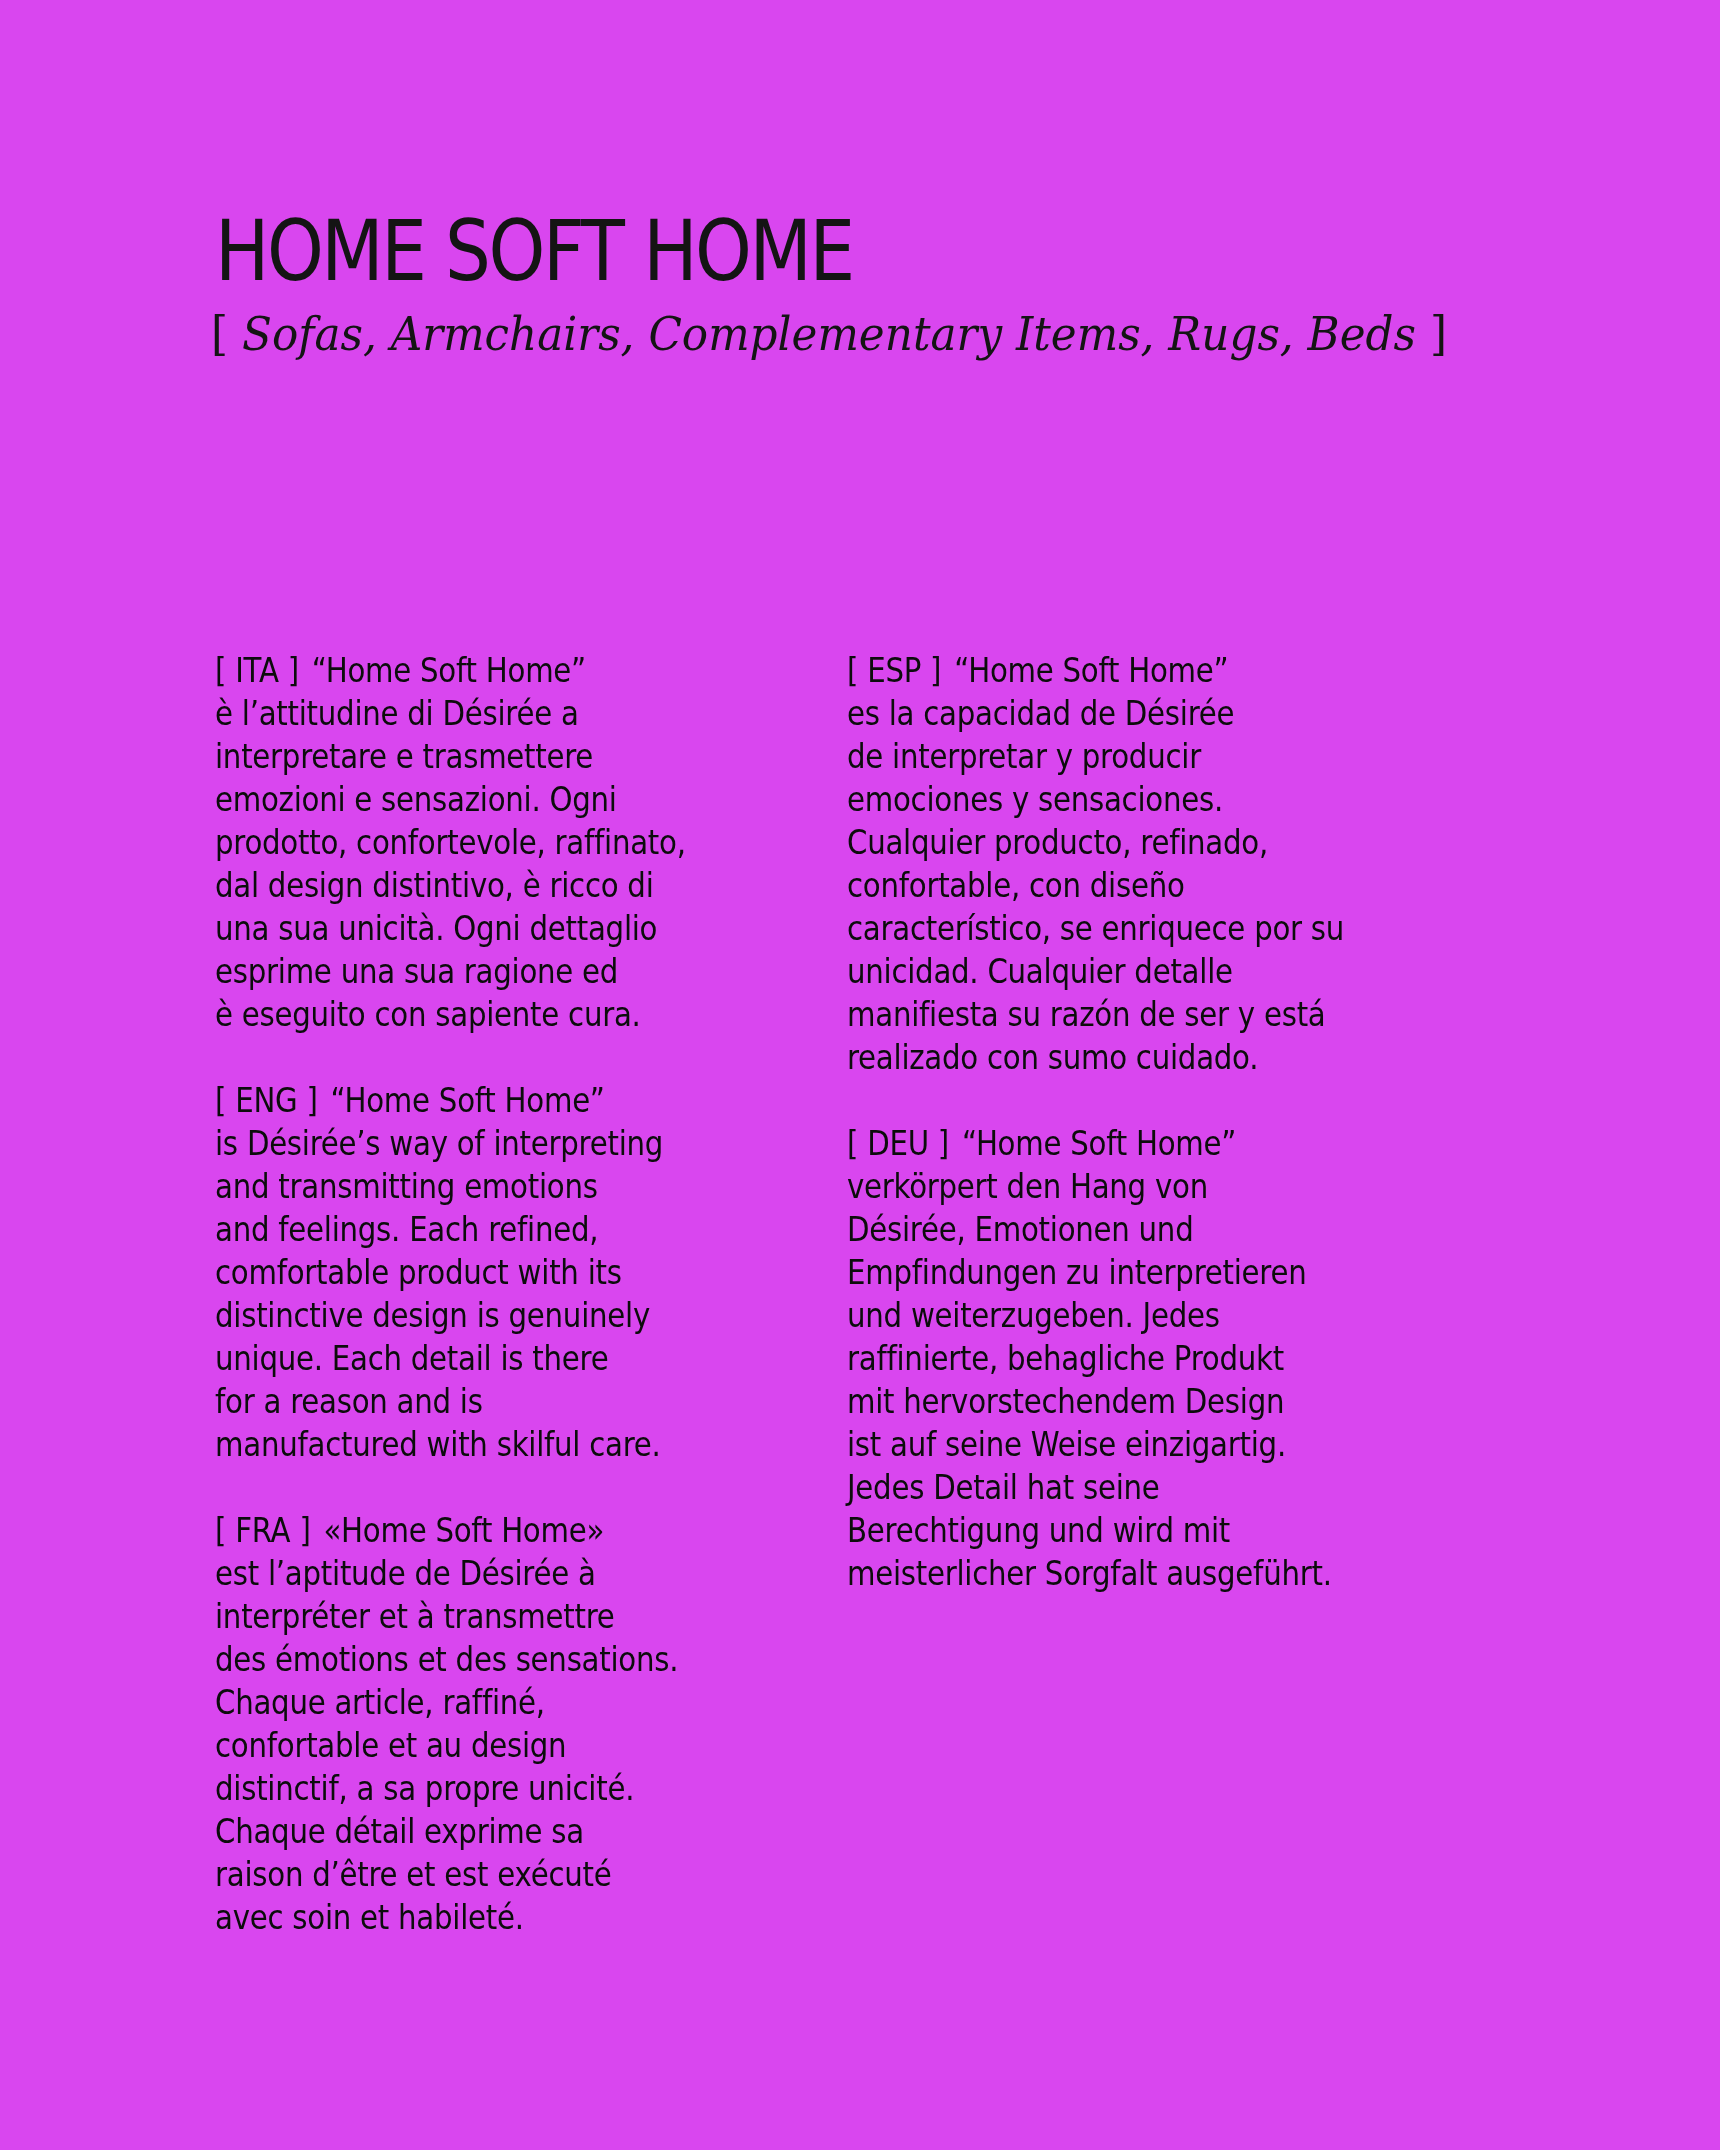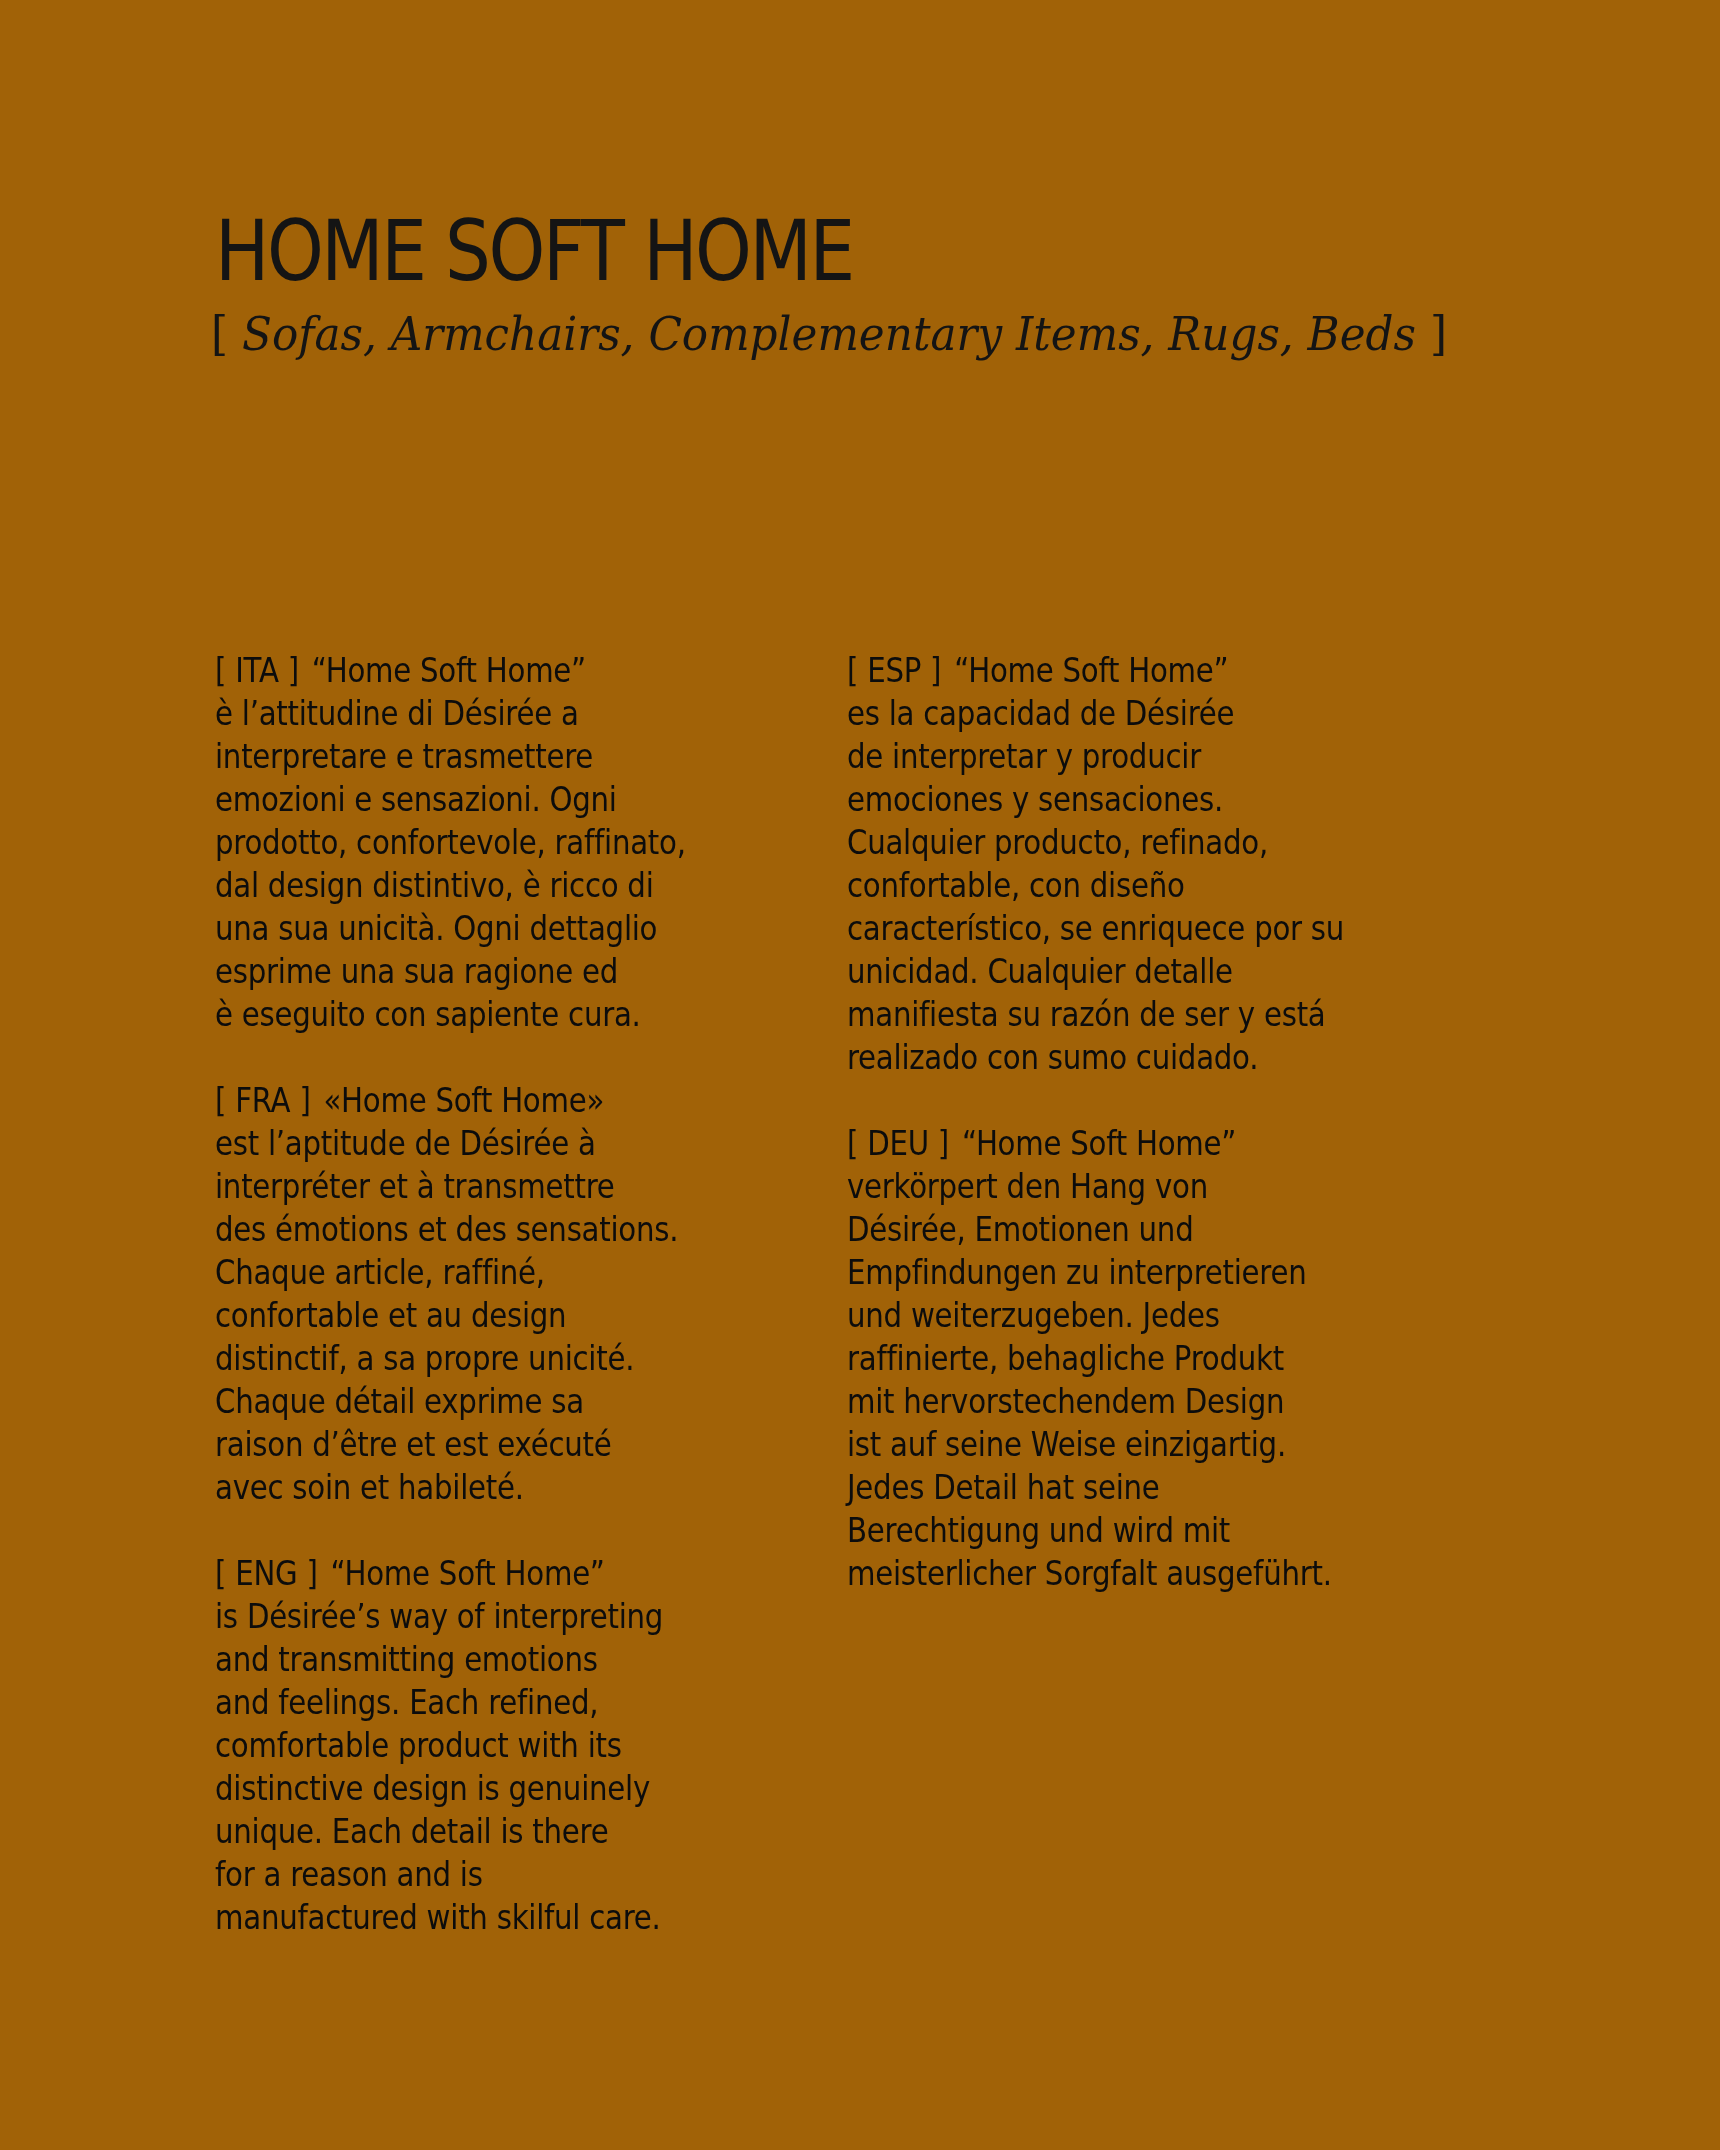--- a/index.html
+++ b/index.html
@@ -19,7 +19,7 @@
       left: 0; top: 0;
       width: 1720px;
       height: 2151px;
-      background: #a16207;
+      background: #d946ef;
     }
     .title {
       position: absolute;

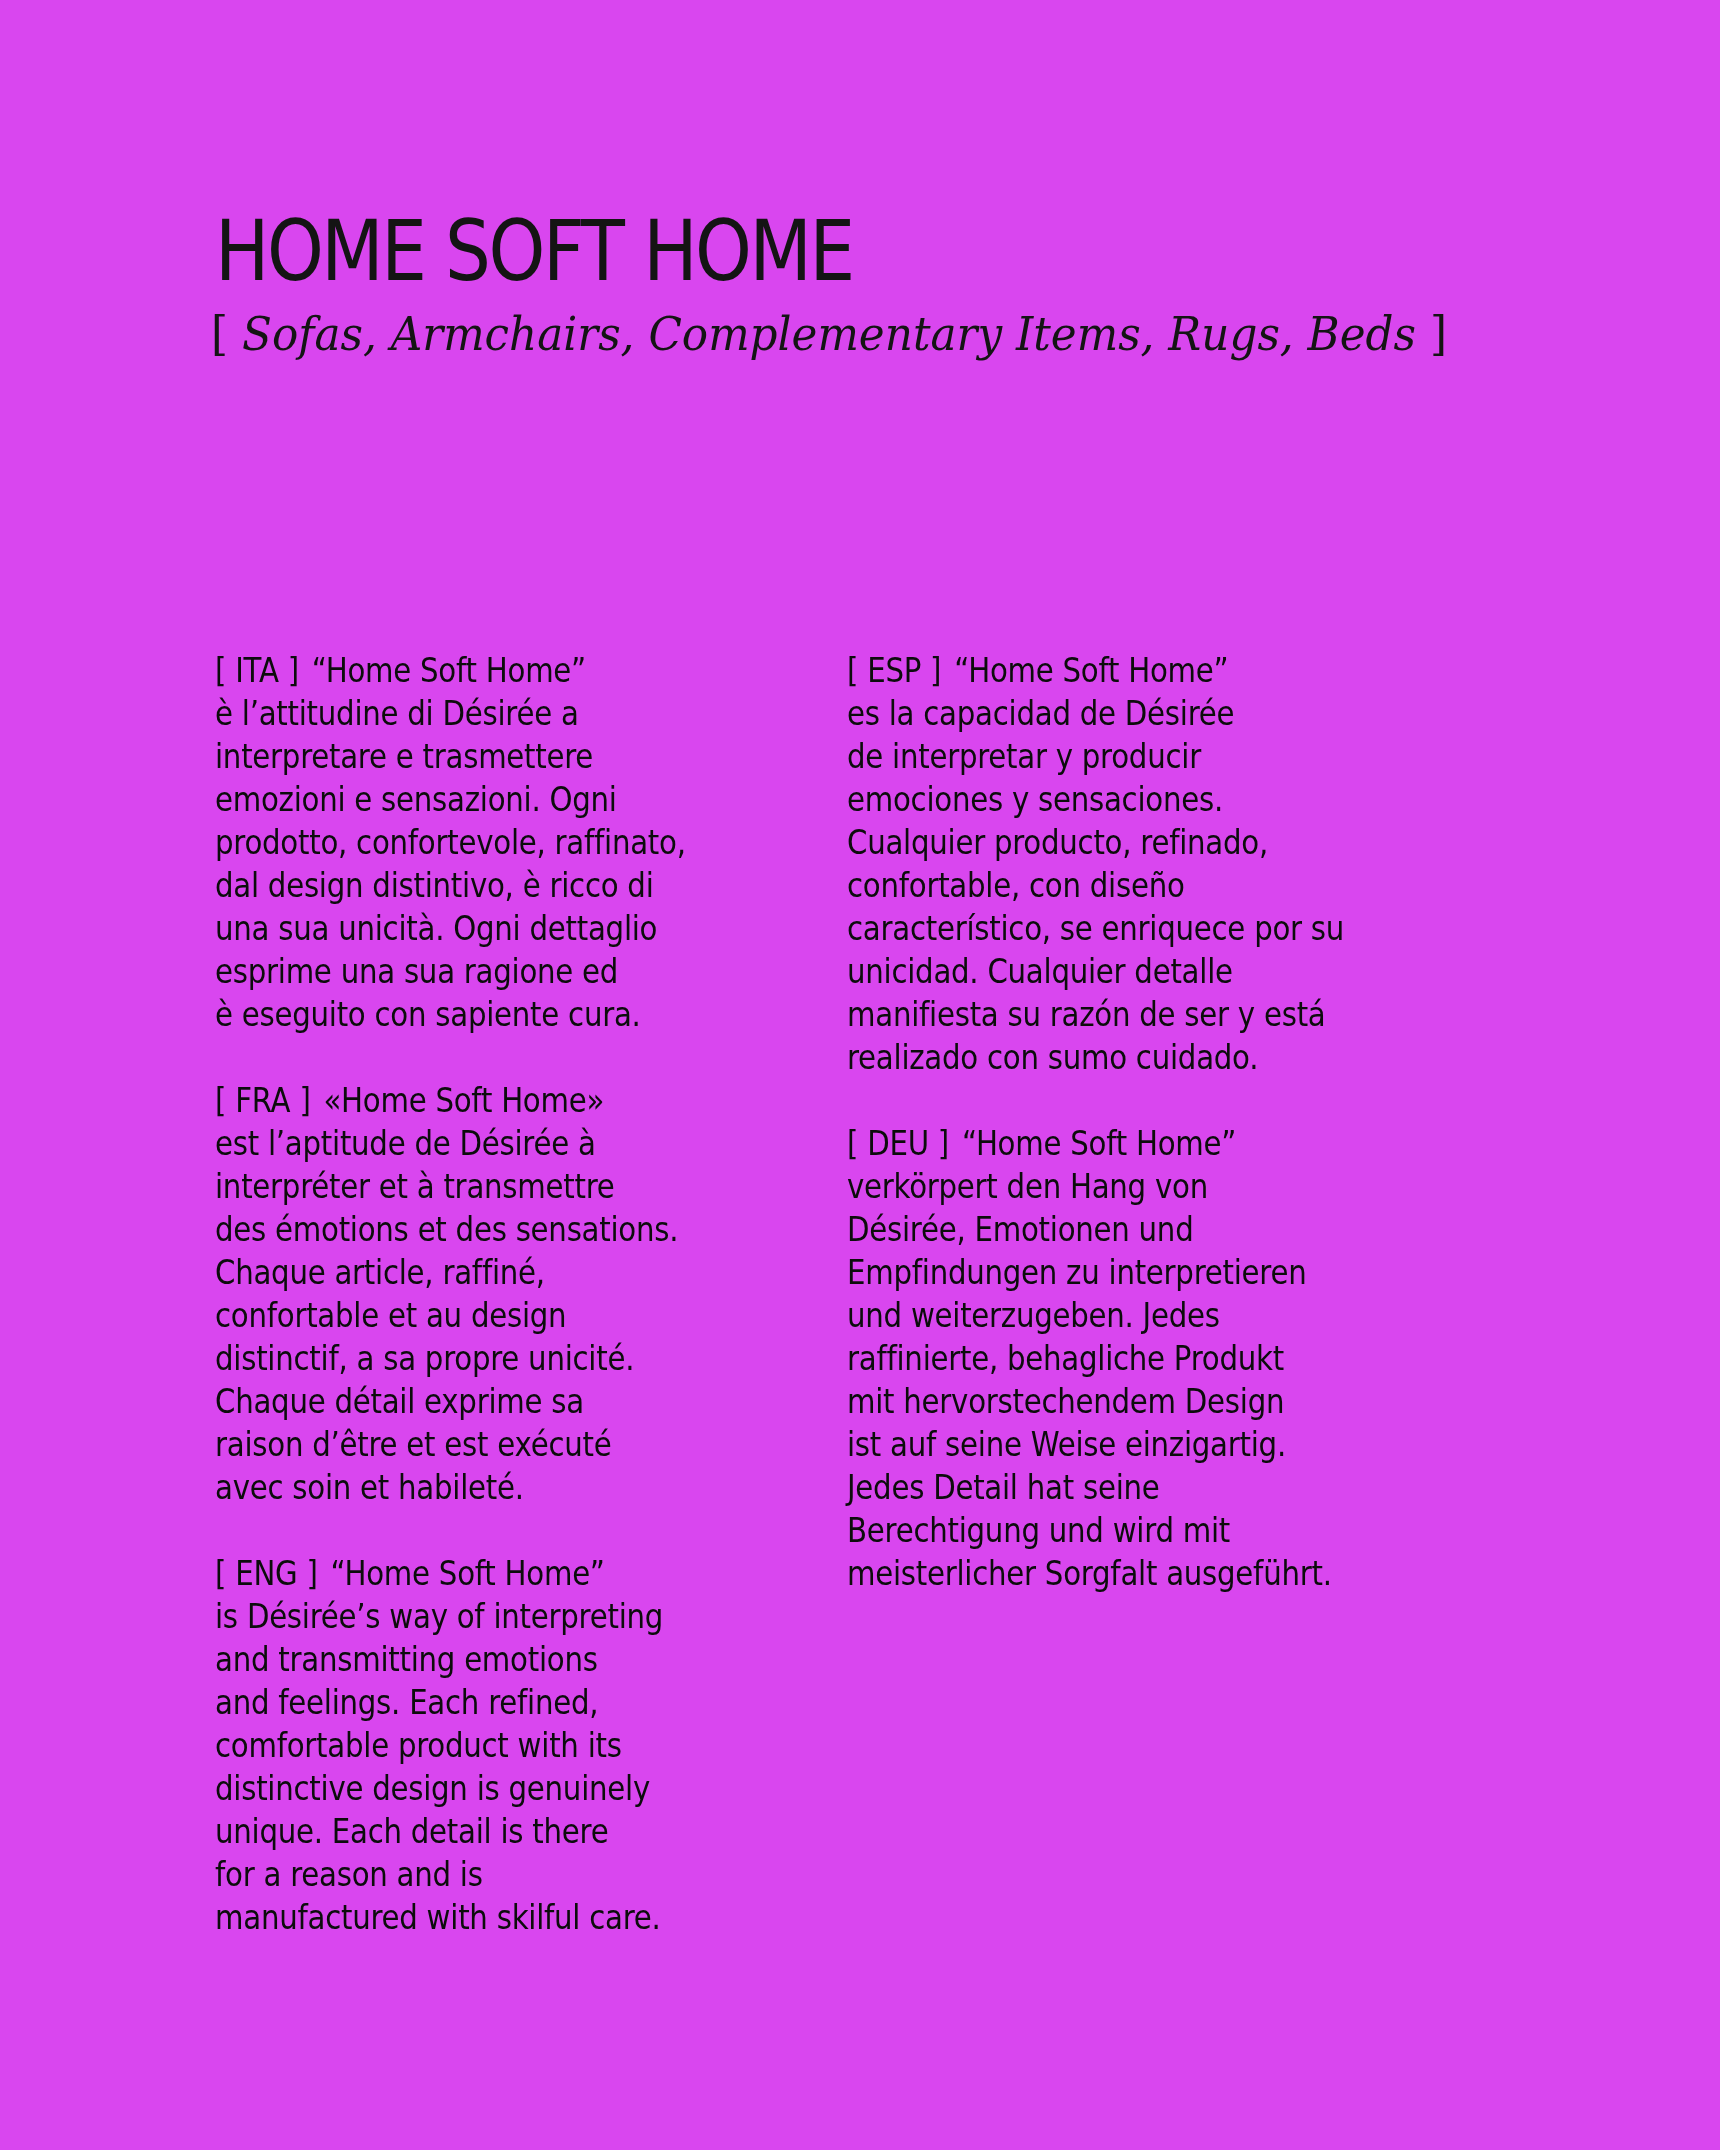--- a/index.html
+++ b/index.html
@@ -110,6 +110,18 @@
     </div>
 
     <div class="block">
+      <span class="line"><span class="lang-tag">[ ENG ]</span><span>“Home Soft Home”</span></span>
+      <span class="line">is Désirée’s way of interpreting</span>
+      <span class="line">and transmitting emotions</span>
+      <span class="line">and feelings. Each refined,</span>
+      <span class="line">comfortable product with its</span>
+      <span class="line">distinctive design is genuinely</span>
+      <span class="line">unique. Each detail is there</span>
+      <span class="line">for a reason and is</span>
+      <span class="line">manufactured with skilful care.</span>
+    </div>
+
+    <div class="block">
       <span class="line"><span class="lang-tag">[ FRA ]</span><span>«Home Soft Home»</span></span>
       <span class="line">est l’aptitude de Désirée à</span>
       <span class="line">interpréter et à transmettre</span>
@@ -120,18 +132,6 @@
       <span class="line">Chaque détail exprime sa</span>
       <span class="line">raison d’être et est exécuté</span>
       <span class="line">avec soin et habileté.</span>
-    </div>
-
-    <div class="block">
-      <span class="line"><span class="lang-tag">[ ENG ]</span><span>“Home Soft Home”</span></span>
-      <span class="line">is Désirée’s way of interpreting</span>
-      <span class="line">and transmitting emotions</span>
-      <span class="line">and feelings. Each refined,</span>
-      <span class="line">comfortable product with its</span>
-      <span class="line">distinctive design is genuinely</span>
-      <span class="line">unique. Each detail is there</span>
-      <span class="line">for a reason and is</span>
-      <span class="line">manufactured with skilful care.</span>
     </div>
 
   </div>

